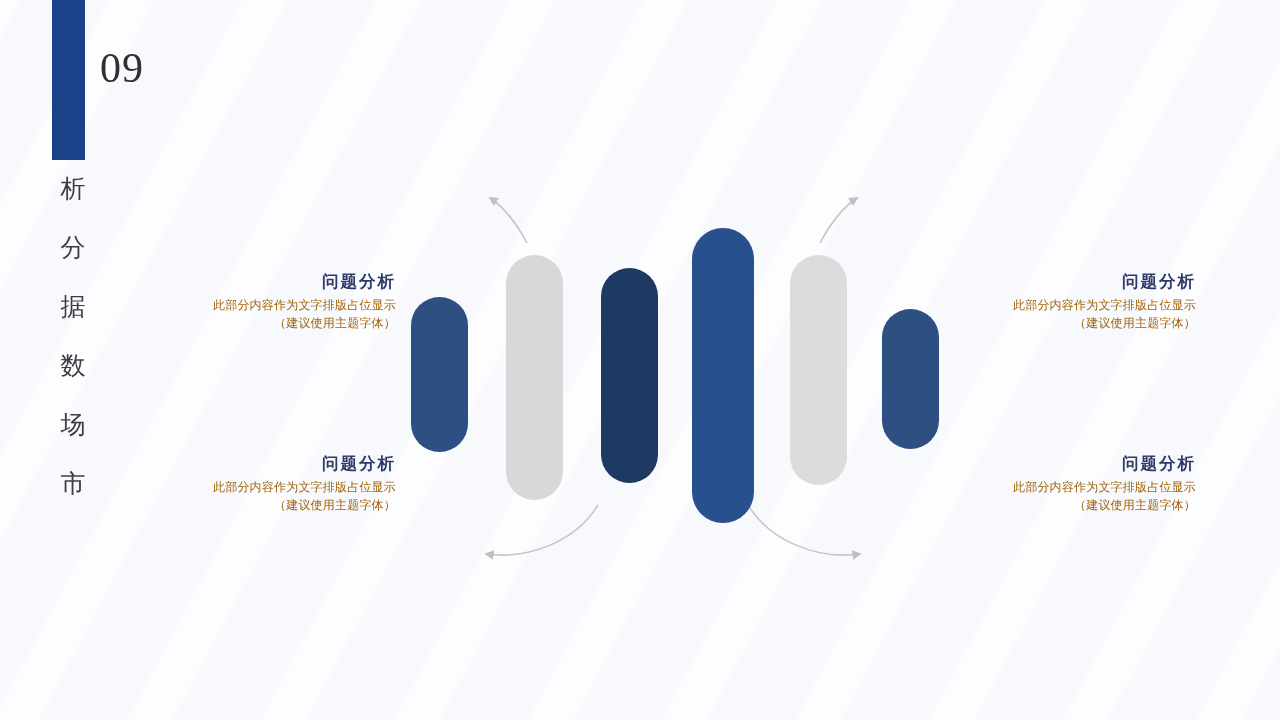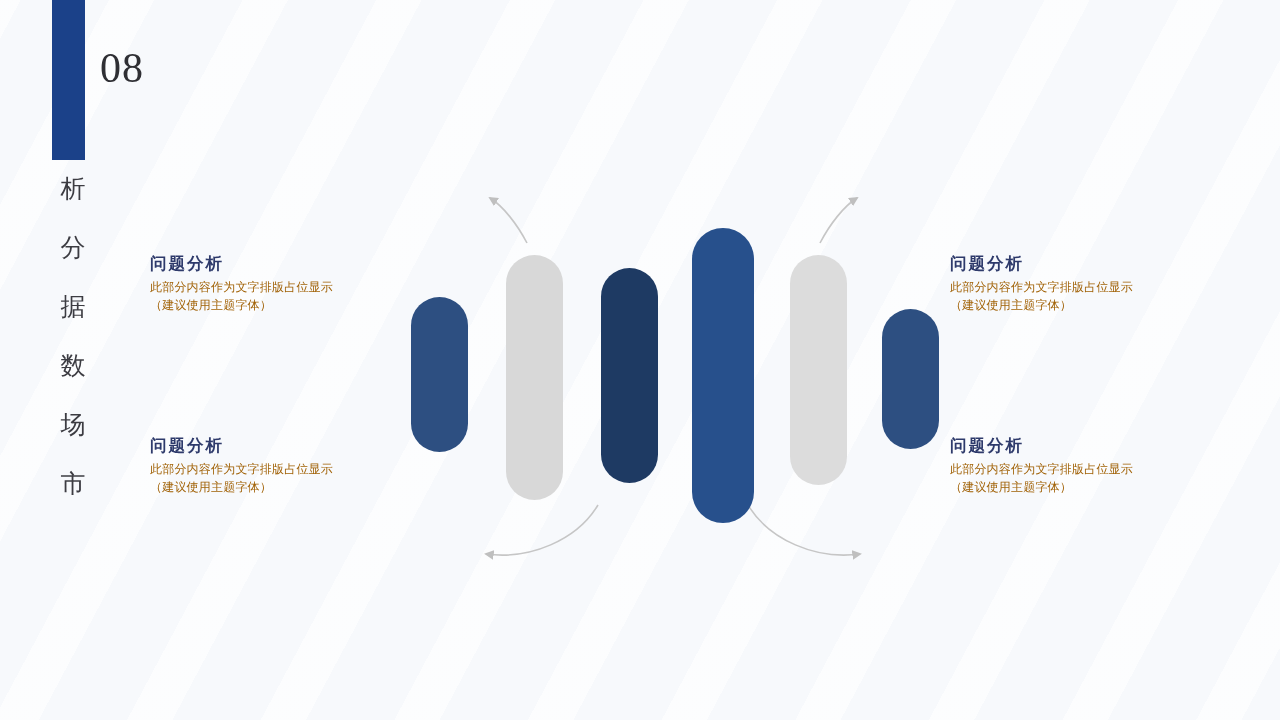--- a/index.html
+++ b/index.html
@@ -97,7 +97,7 @@
 
 <div class="accent-bar" style="background: rgb(27, 65, 137);"></div>
 
-<div class="section-number">08</div>
+<div class="section-number">09</div>
 
 <div class="vertical-title">
   <span class="vchar">析</span>

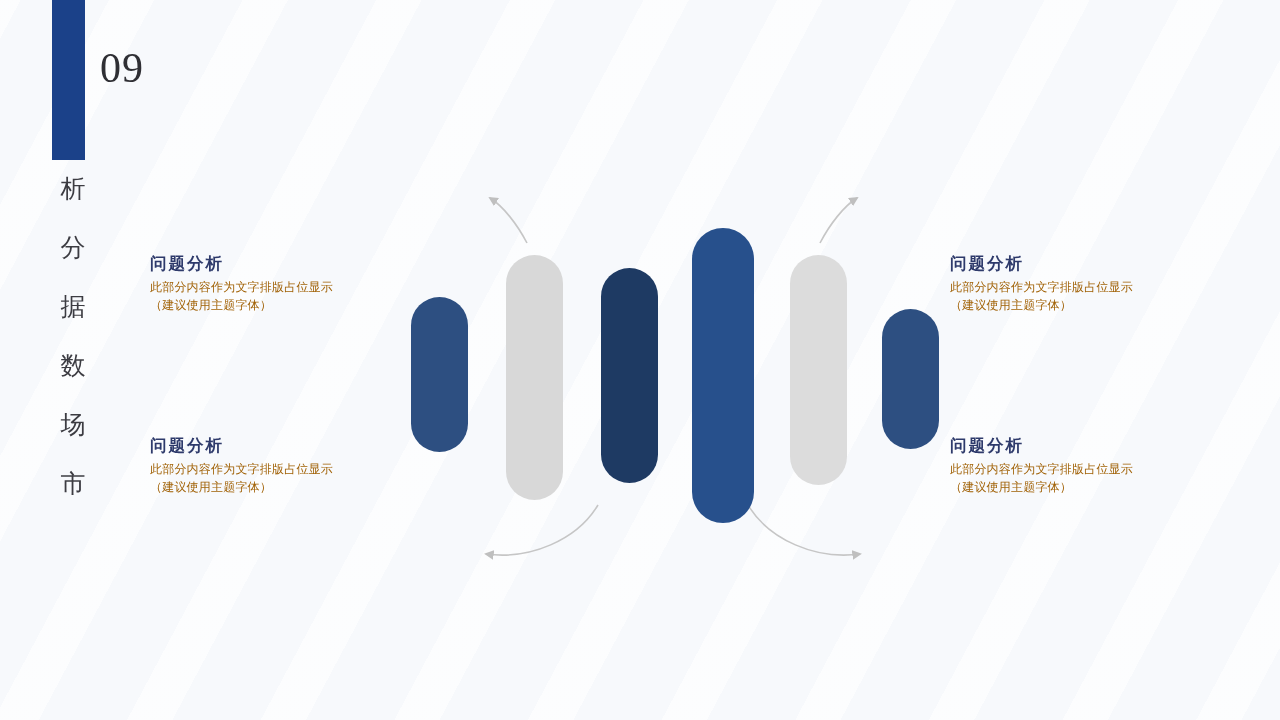--- a/index.html
+++ b/index.html
@@ -62,7 +62,7 @@
   }
 
   
-  .text-block { position:absolute; width:246px; text-align:left; }
+  .text-block { position:absolute; width:246px; text-align:right;margin-top:18px; }
   .tb-left  { left:150px; }
   .tb-right { left:950px; }
   .tb-top    { top:252px; }

